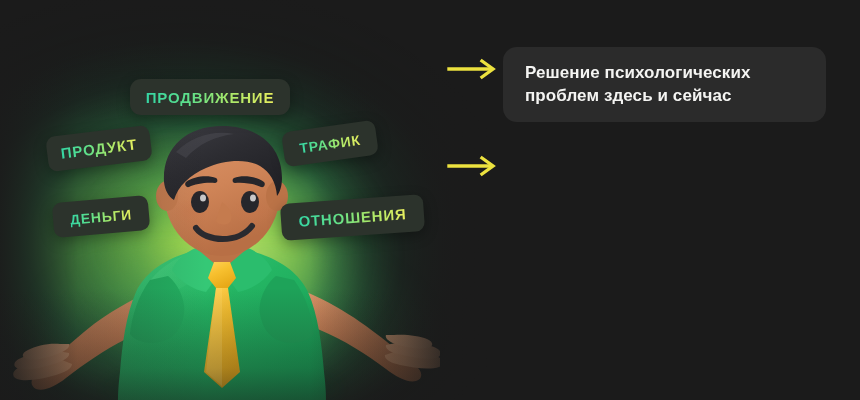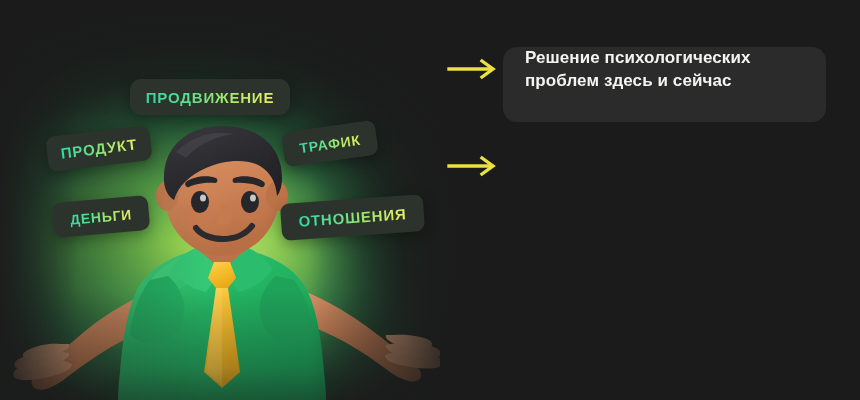--- a/index.html
+++ b/index.html
@@ -91,7 +91,7 @@
     background:#2b2b2b;
     border-radius:14px;
     box-sizing:border-box;
-    padding:0 22px 16px 22px;
+    padding:15px 22px 16px 22px;
   }
   .card p{
     margin:0;

